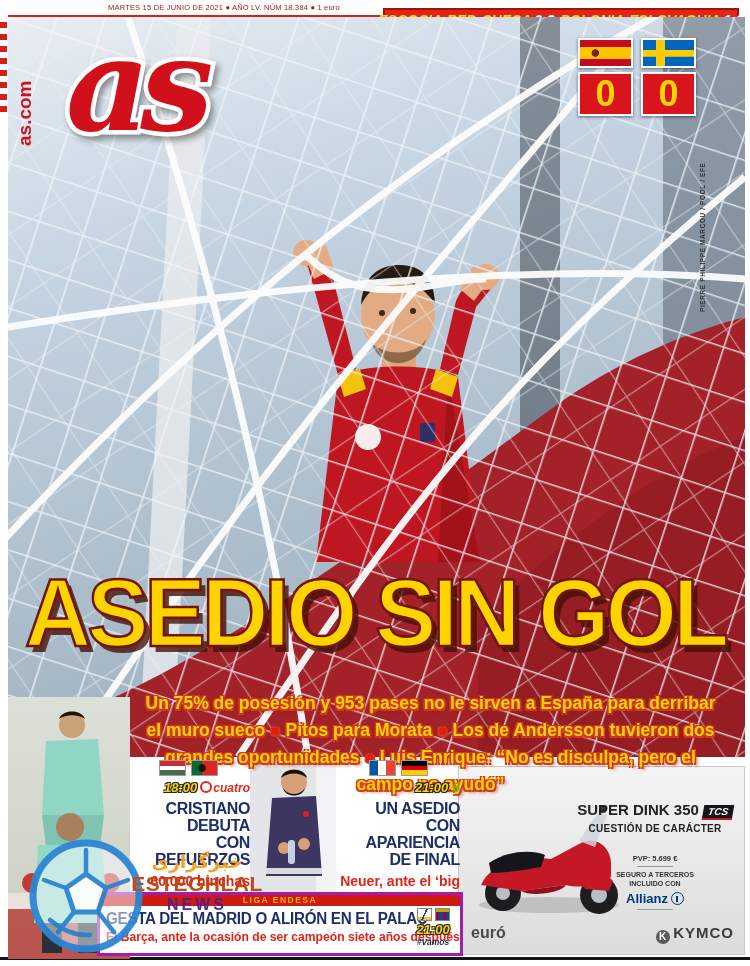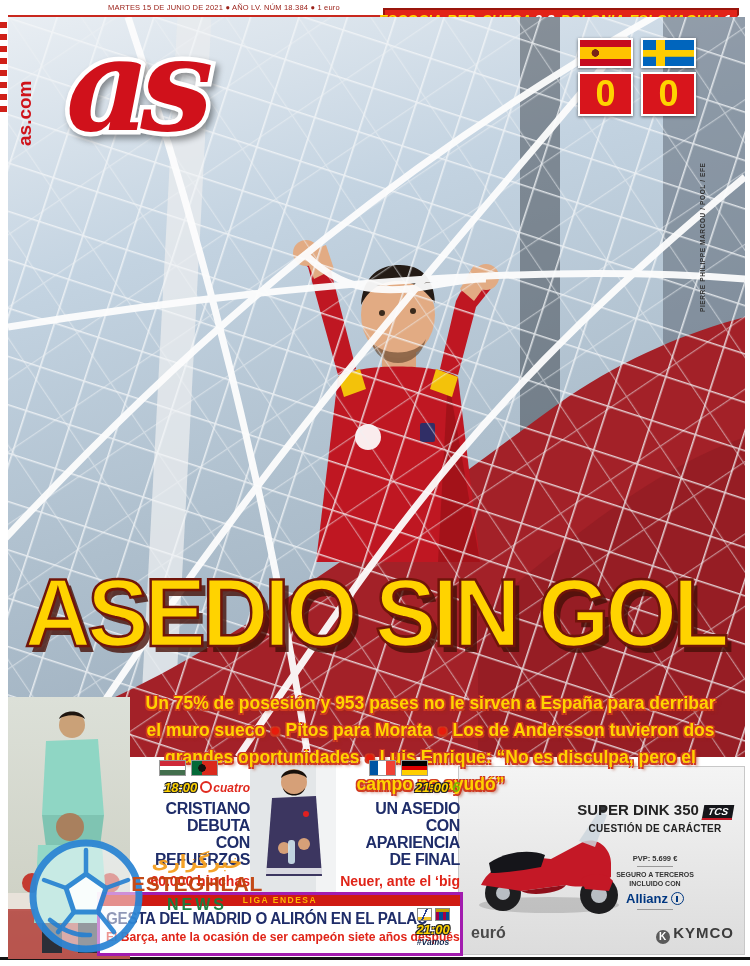--- a/index.html
+++ b/index.html
@@ -126,7 +126,7 @@
   .wm-text{position:absolute;left:92px;top:14px;width:158px;text-align:center;}
   .wm-ar{font-family:"DejaVu Sans",sans-serif;font-size:19px;font-weight:bold;color:#f59f1e;}
   .wm-l1{font-size:21px;font-weight:800;color:#c2410c;letter-spacing:.5px;}
-  .wm-l2{font-size:16px;font-weight:800;color:#15803d;letter-spacing:3px;}
+  .wm-l2{font-size:16px;font-weight:800;color:#4c1d95;letter-spacing:3px;}
 
   .bottomrule{left:0;top:957px;width:750px;height:3px;background:#141414;}
 </style>

